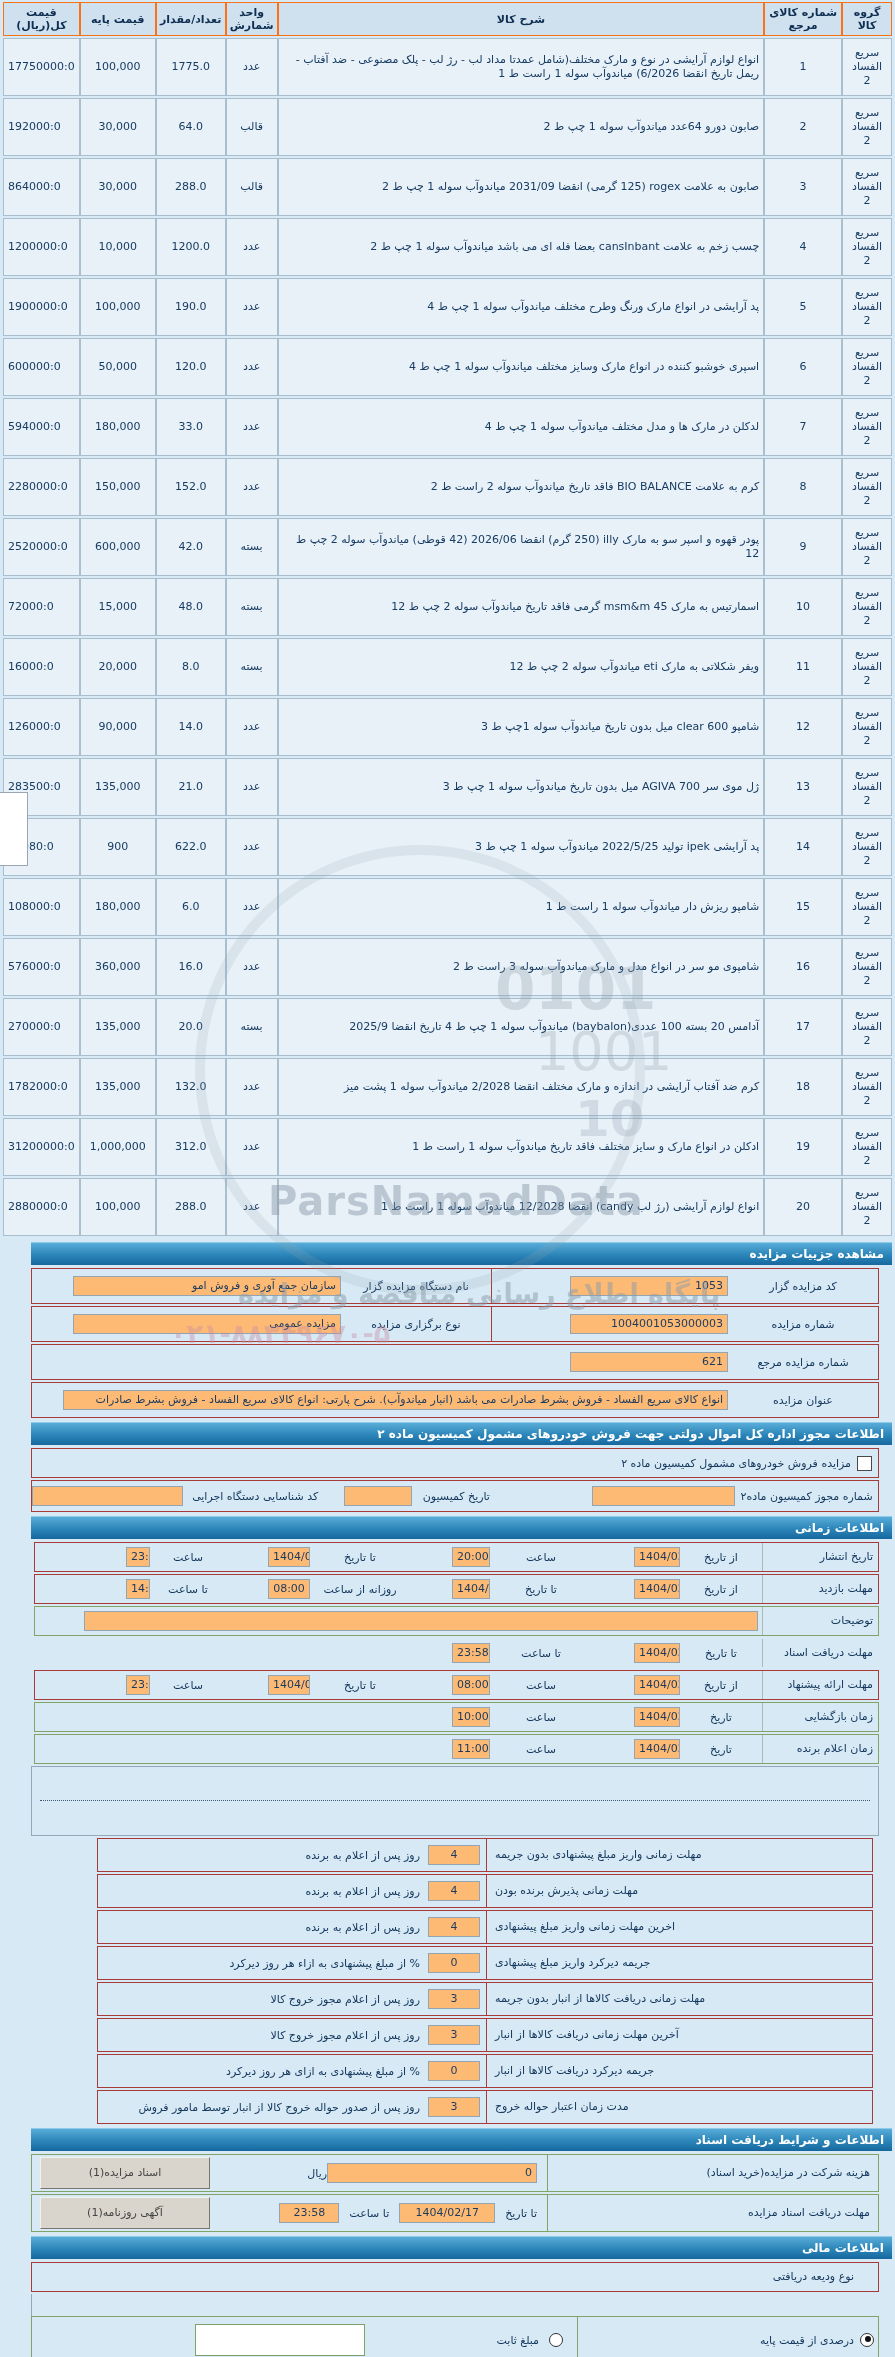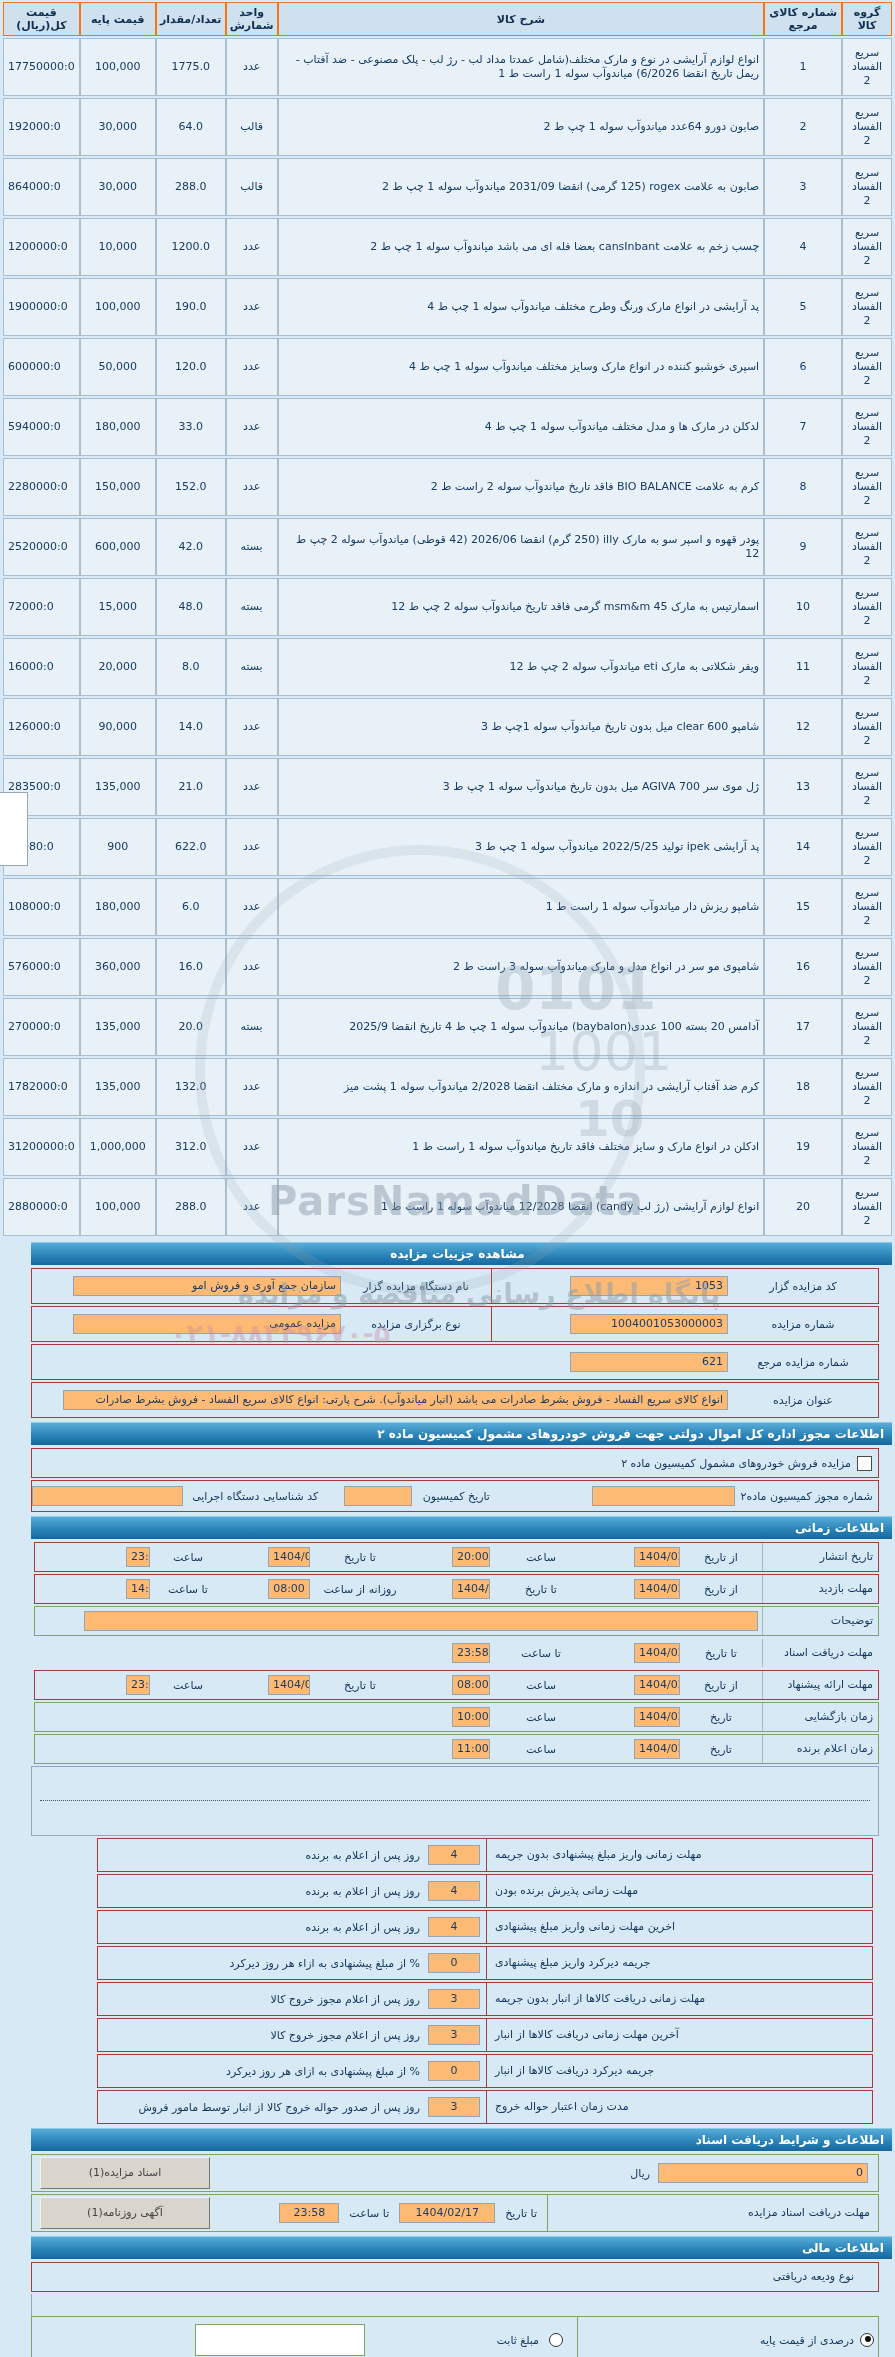--- a/index.html
+++ b/index.html
@@ -32,7 +32,7 @@
     color:#fff;font-weight:bold;font-size:12px;line-height:22px;
     padding-right:8px;
   }
-  .bar.first{margin-right:3px;text-align:center;}
+  .bar.first{margin-right:3px;}
 
   
   .inp{

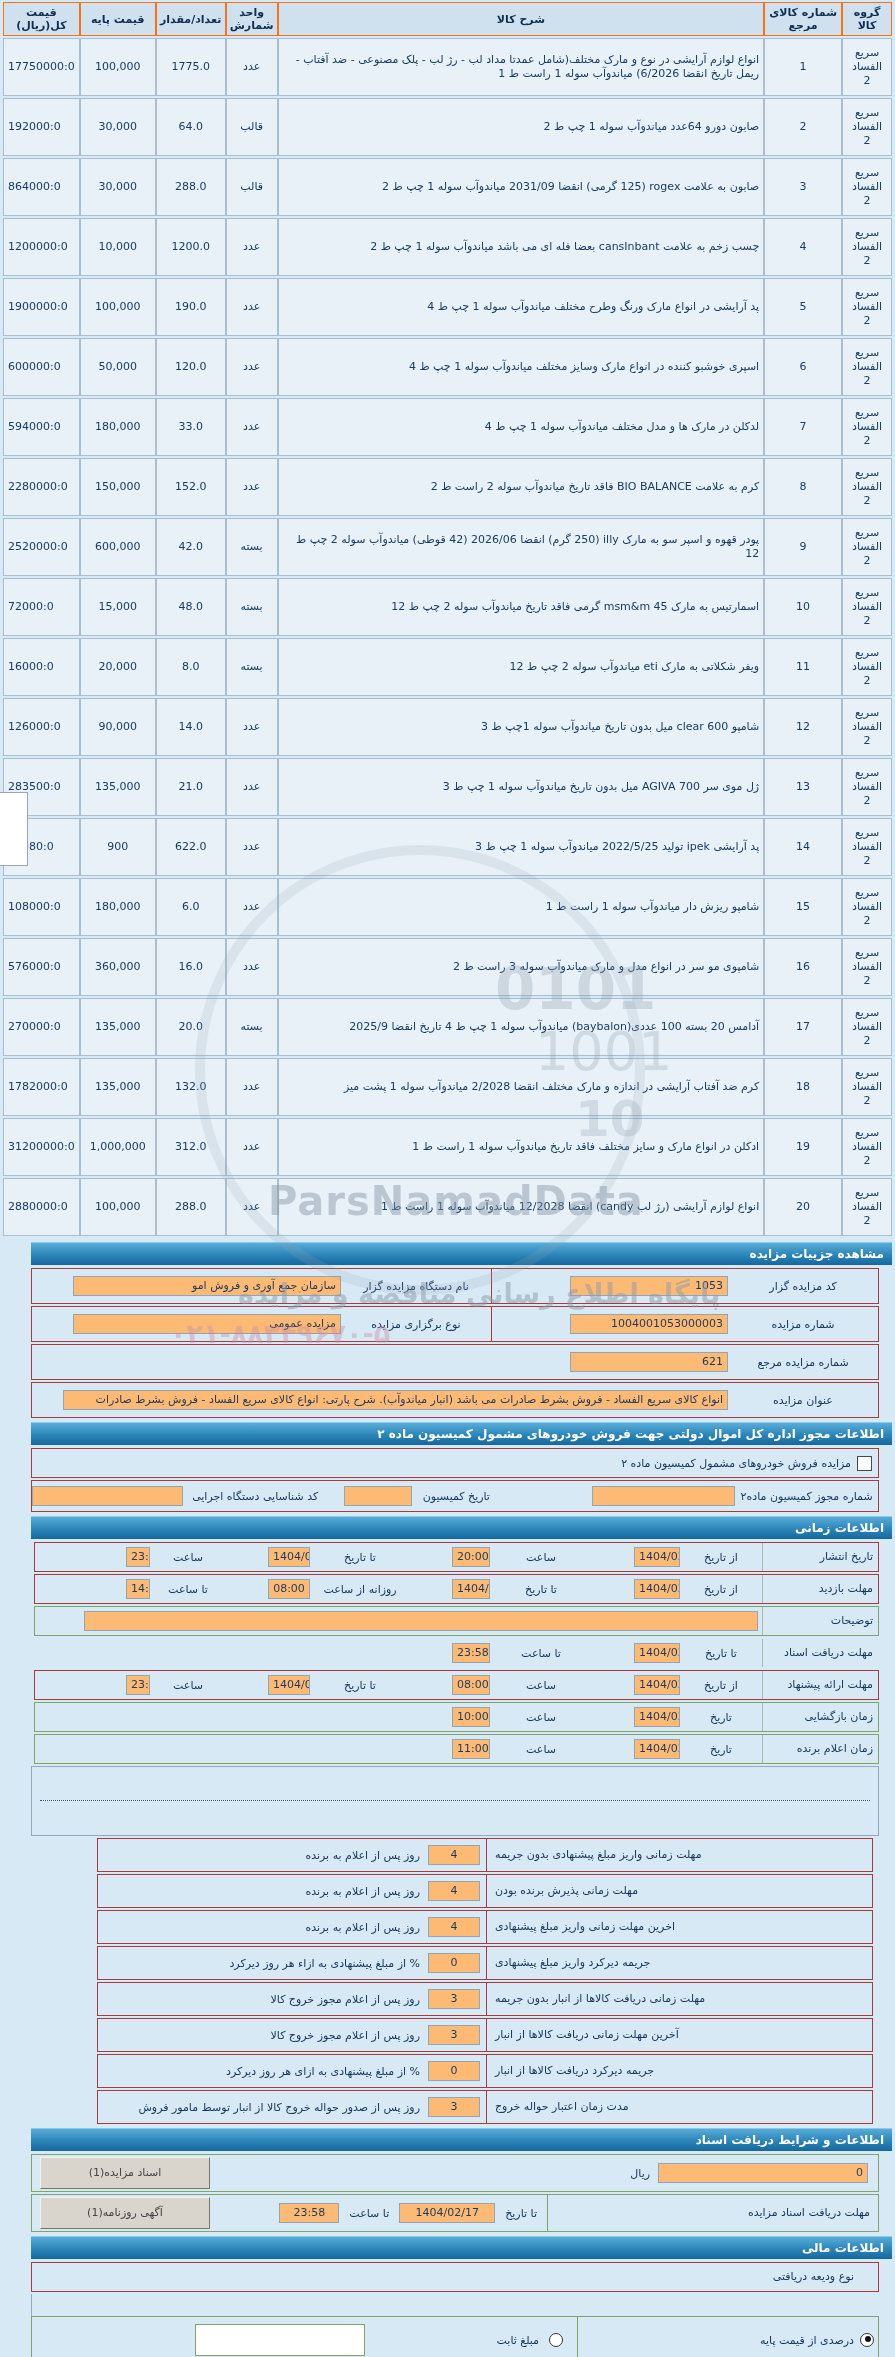--- a/index.html
+++ b/index.html
@@ -499,7 +499,7 @@
   </div>
   <div class="doc-row">
     <div class="inp num" style="width:200px">0</div>
-    <span class="lbl" style="margin-right:8px">ریال</span>
+    <span class="lbl" style="margin-right:0">ریال</span>
     <div class="fx"></div>
     <div class="btn">اسناد مزایده(1)</div>
   </div>

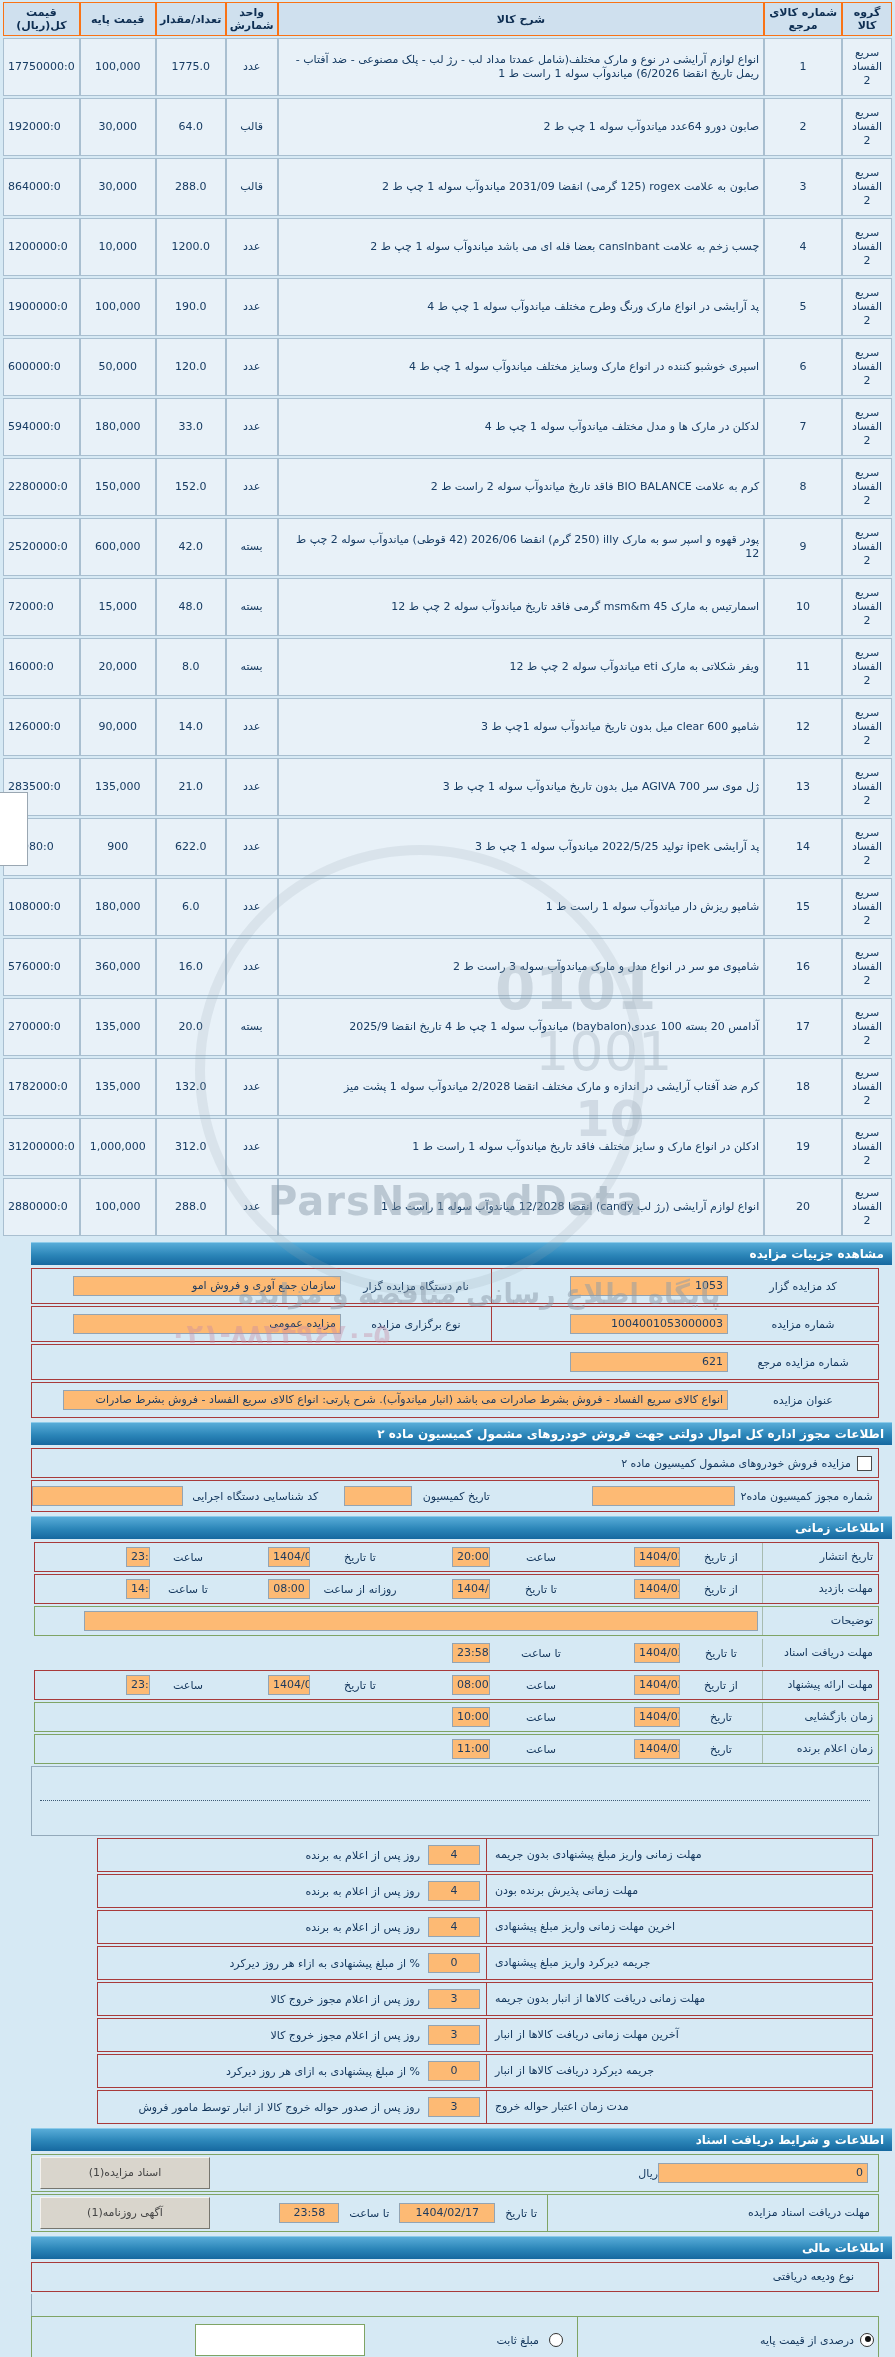--- a/index.html
+++ b/index.html
@@ -498,6 +498,7 @@
     <span>اطلاعات و شرایط دریافت اسناد</span>
   </div>
   <div class="doc-row">
+    <div class="doc-lbl lbl">هزینه شرکت در مزایده(خرید اسناد)</div>
     <div class="inp num" style="width:200px">0</div>
     <span class="lbl" style="margin-right:0">ریال</span>
     <div class="fx"></div>

